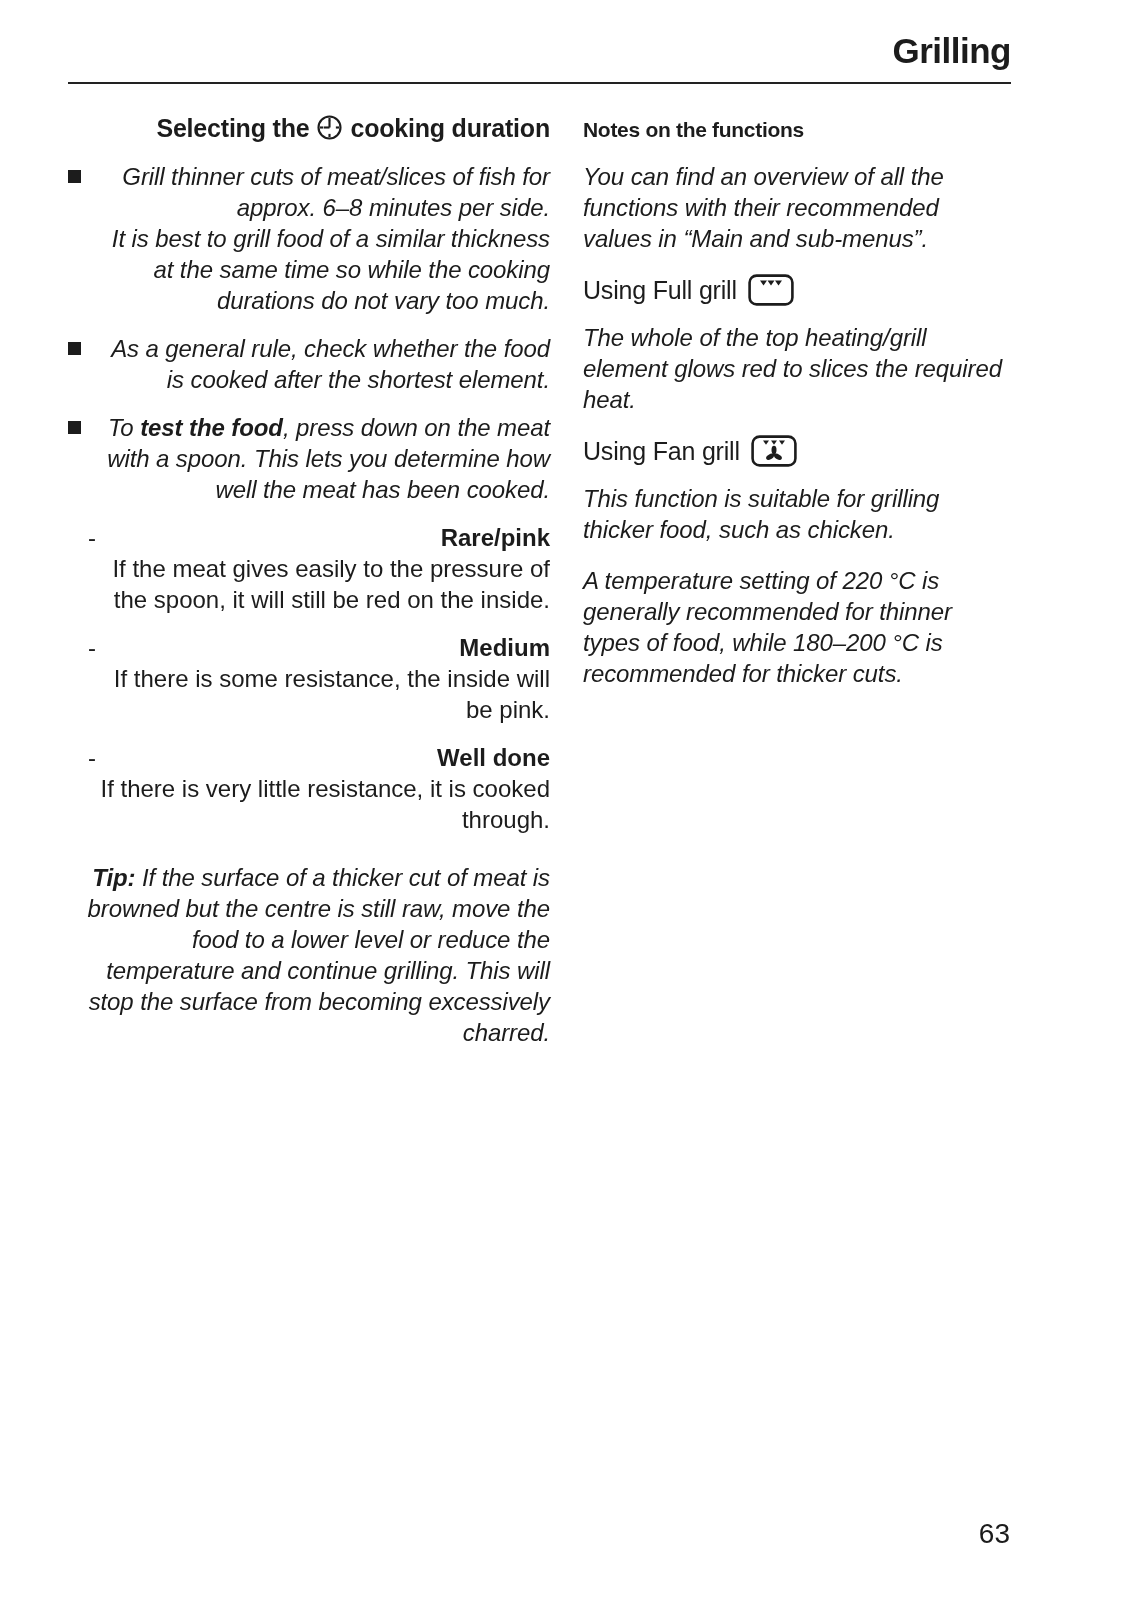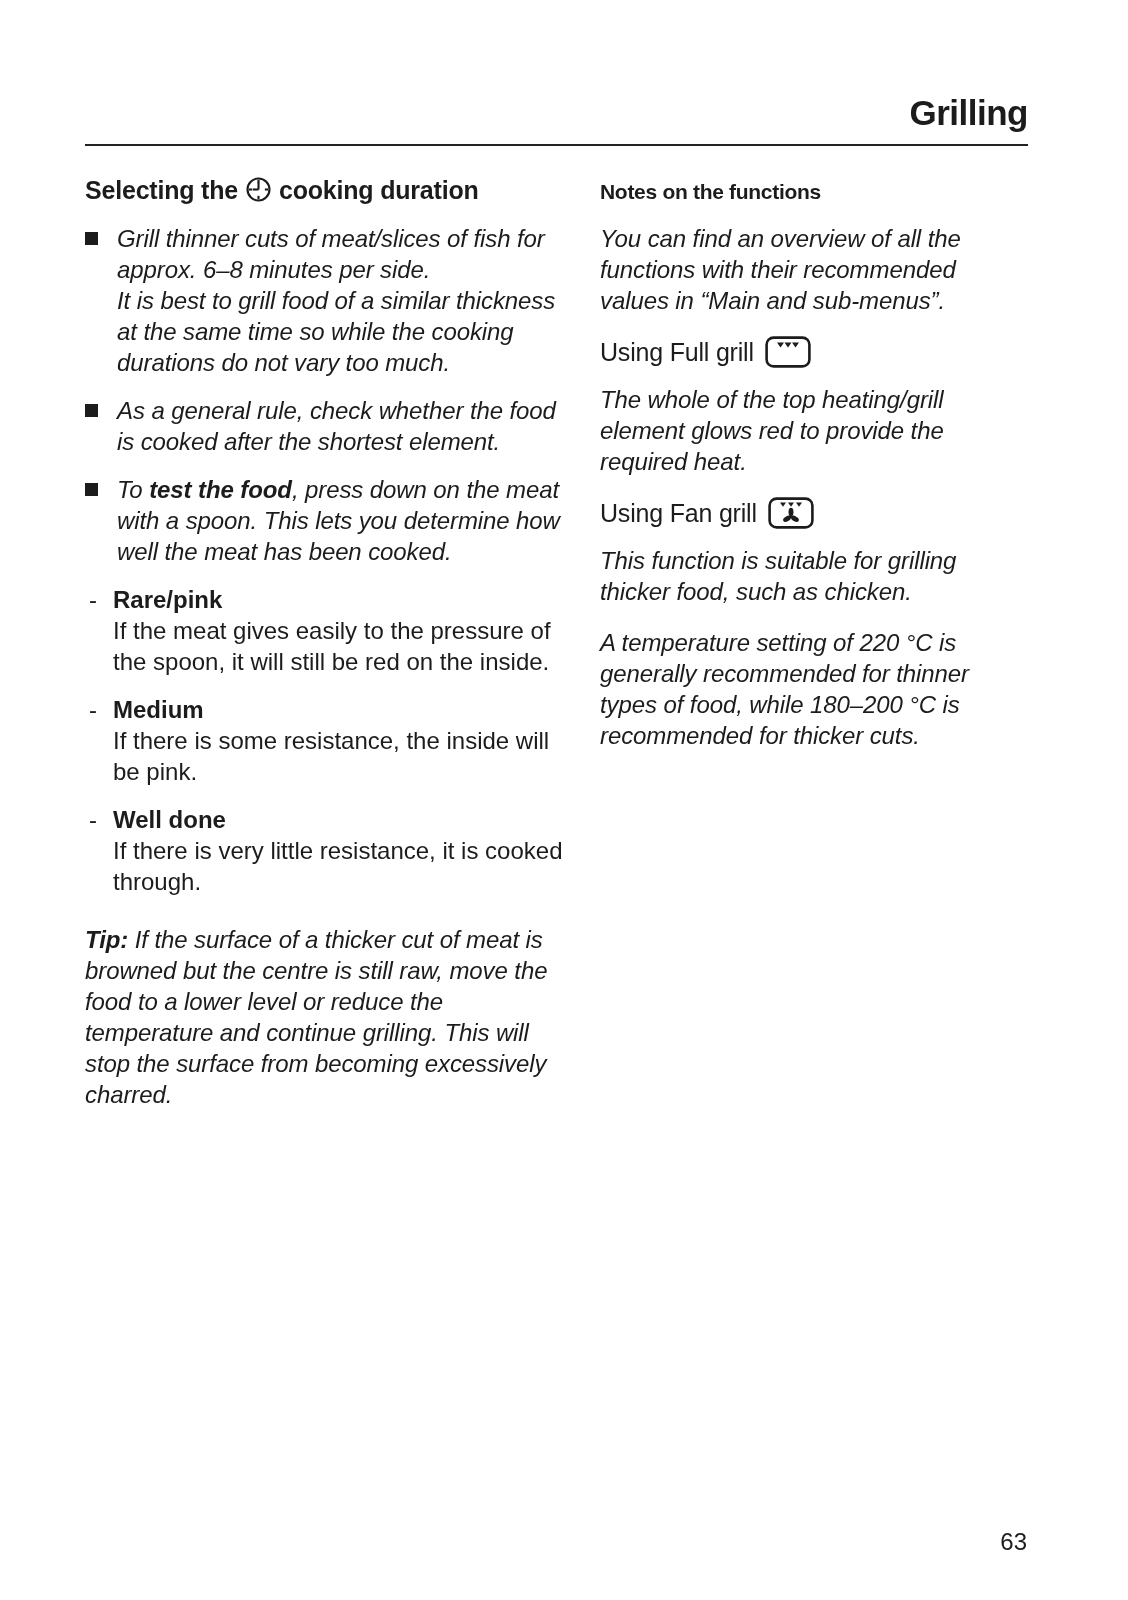--- a/index.html
+++ b/index.html
@@ -14,8 +14,7 @@
   .page {
     position: relative;
     width: 1076px; height: 1600px;
-    padding: 94px 65px 0 68px;
-    margin-left: 17px;
+    padding: 32px 65px 0 68px;
   }
   .page-title {
     margin: 0;

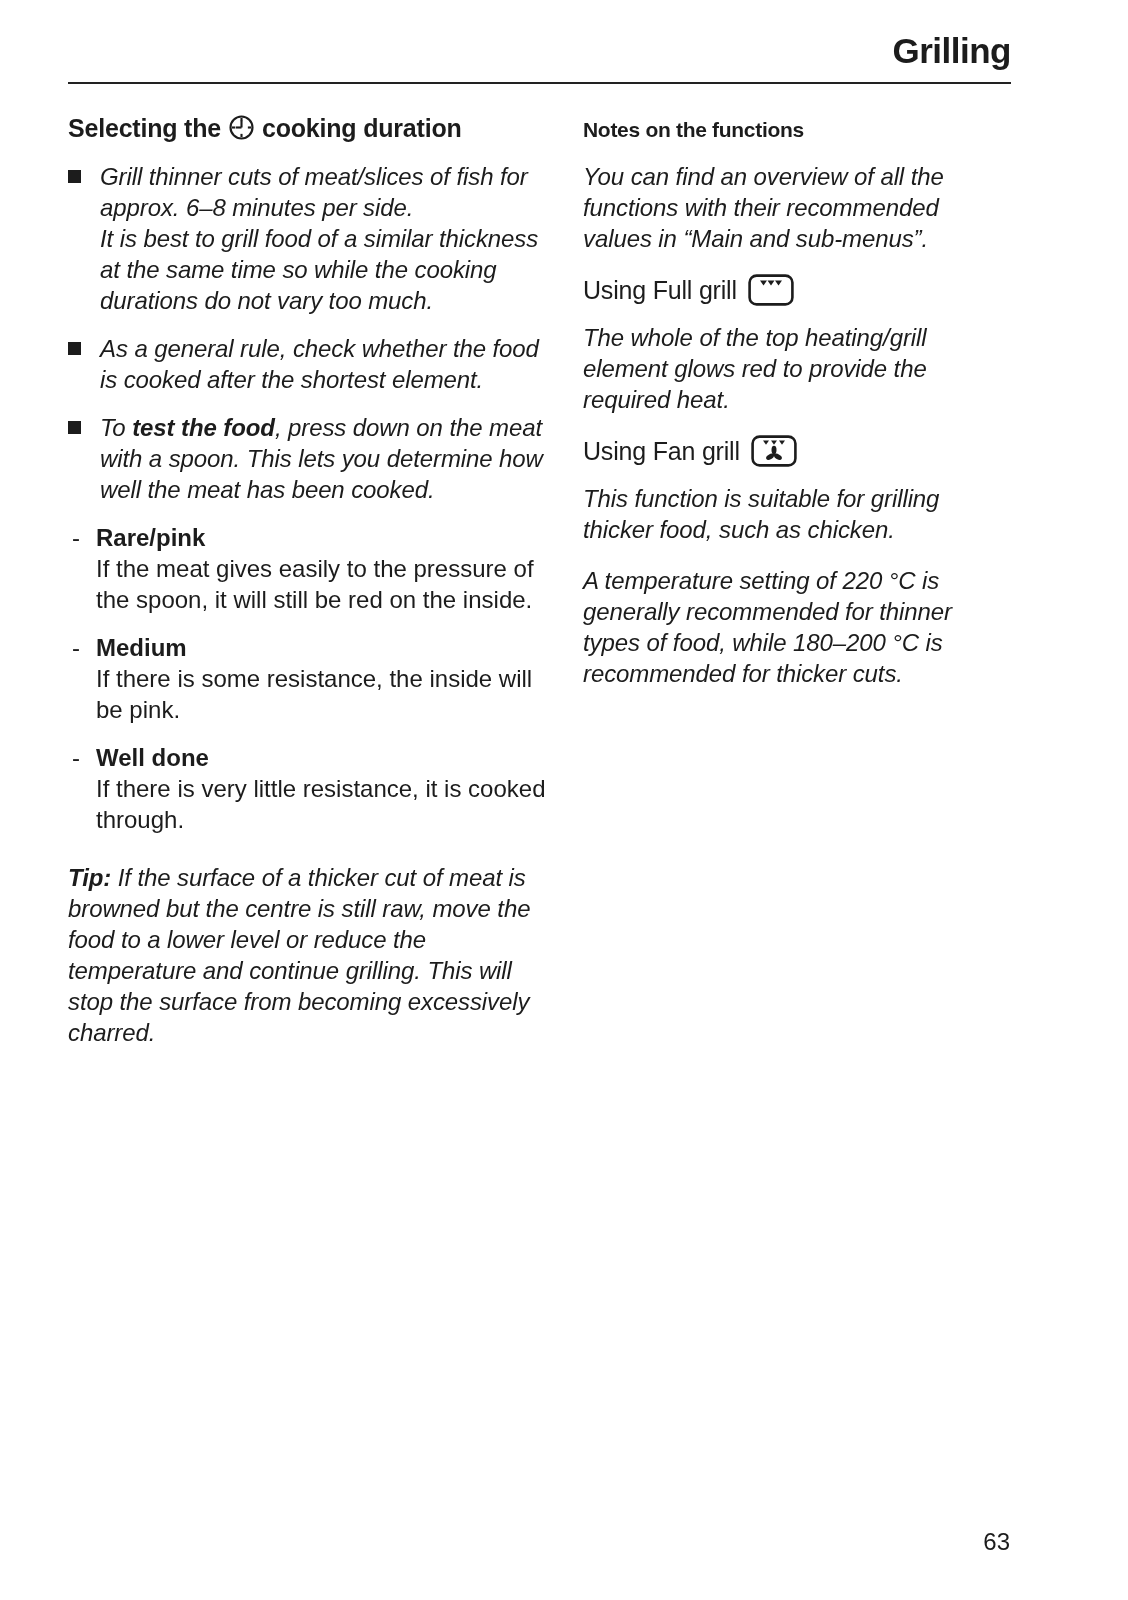--- a/index.html
+++ b/index.html
@@ -34,7 +34,7 @@
     gap: 33px;
     margin-top: 29px;
   }
-  .col-left  { flex: 0 0 482px; width: 482px; }
+  .col-left  { flex: 0 0 482px; width: 482px; text-align: right; }
   .col-right { flex: 1; }
 
   .h-small {

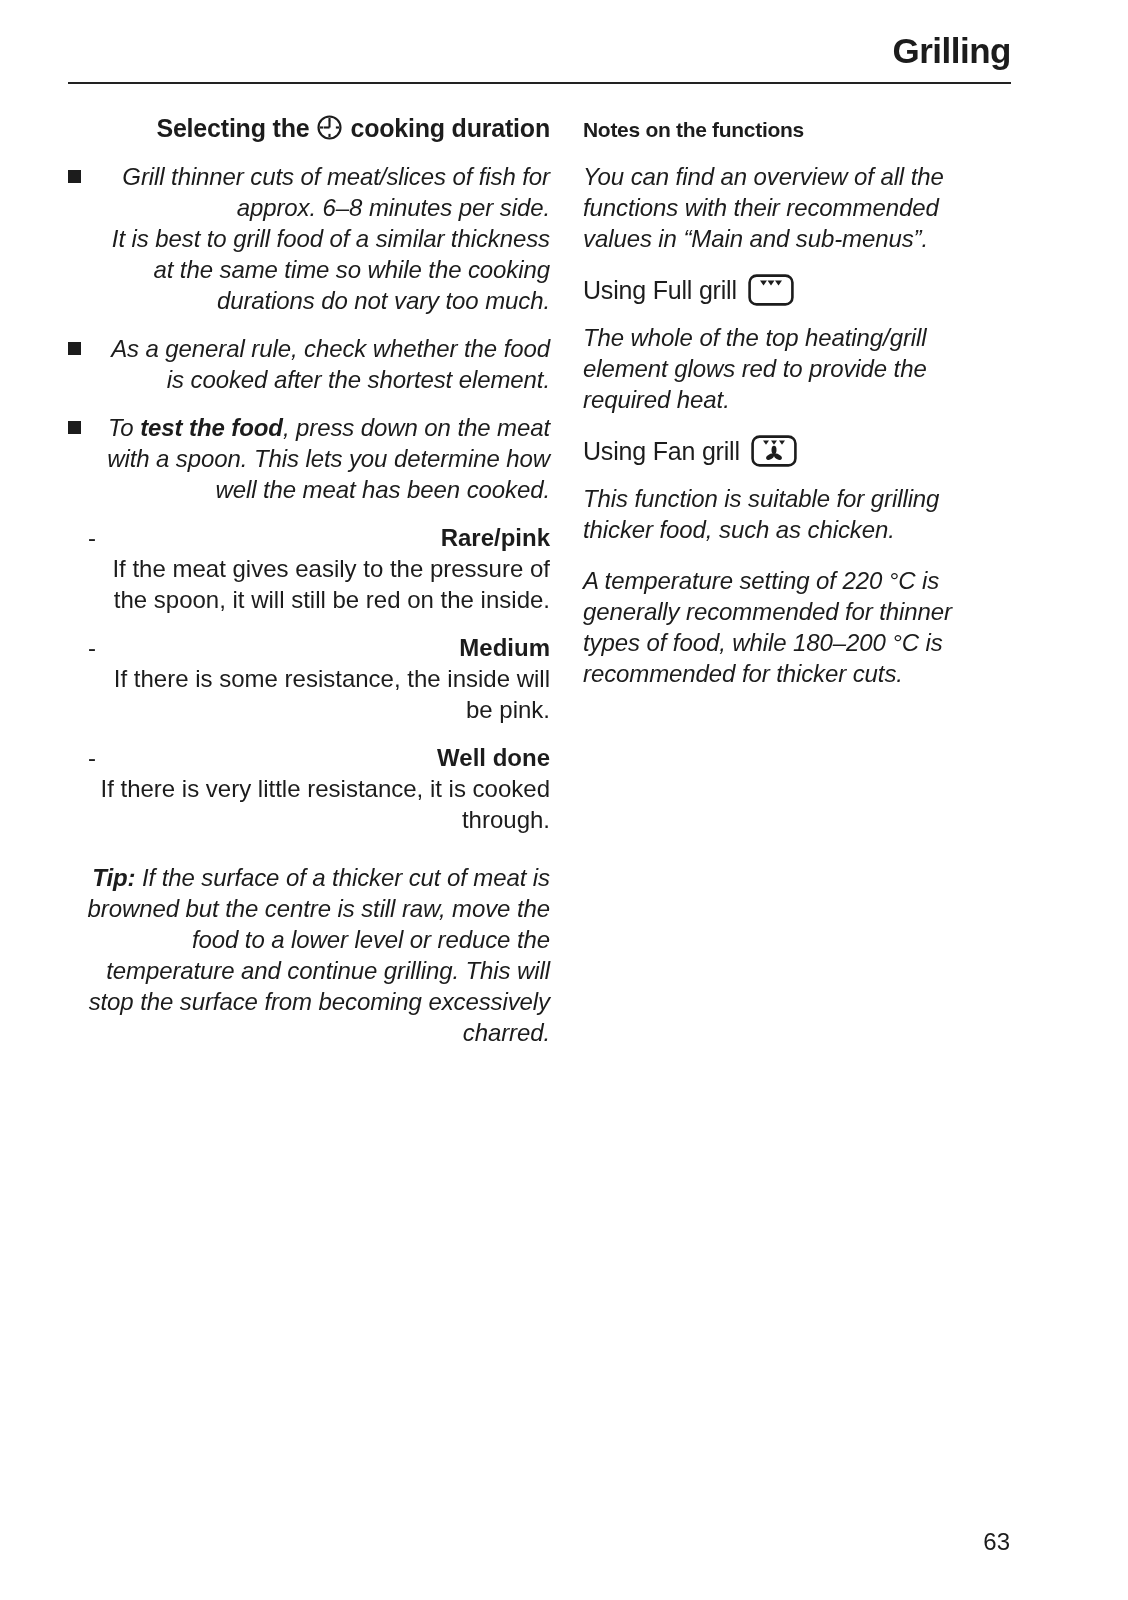--- a/index.html
+++ b/index.html
@@ -201,7 +201,7 @@
         </svg>
       </h3>
 
-      <p>The whole of the top heating/grill element glows red to provide the required heat.</p>
+      <p>The whole of the top heating/grill element glows red to slices the required heat.</p>
 
       <h3 class="h-sub">
         <span>Using Fan grill</span><svg class="icon-grill" width="46" height="32" viewBox="0 0 46 32">

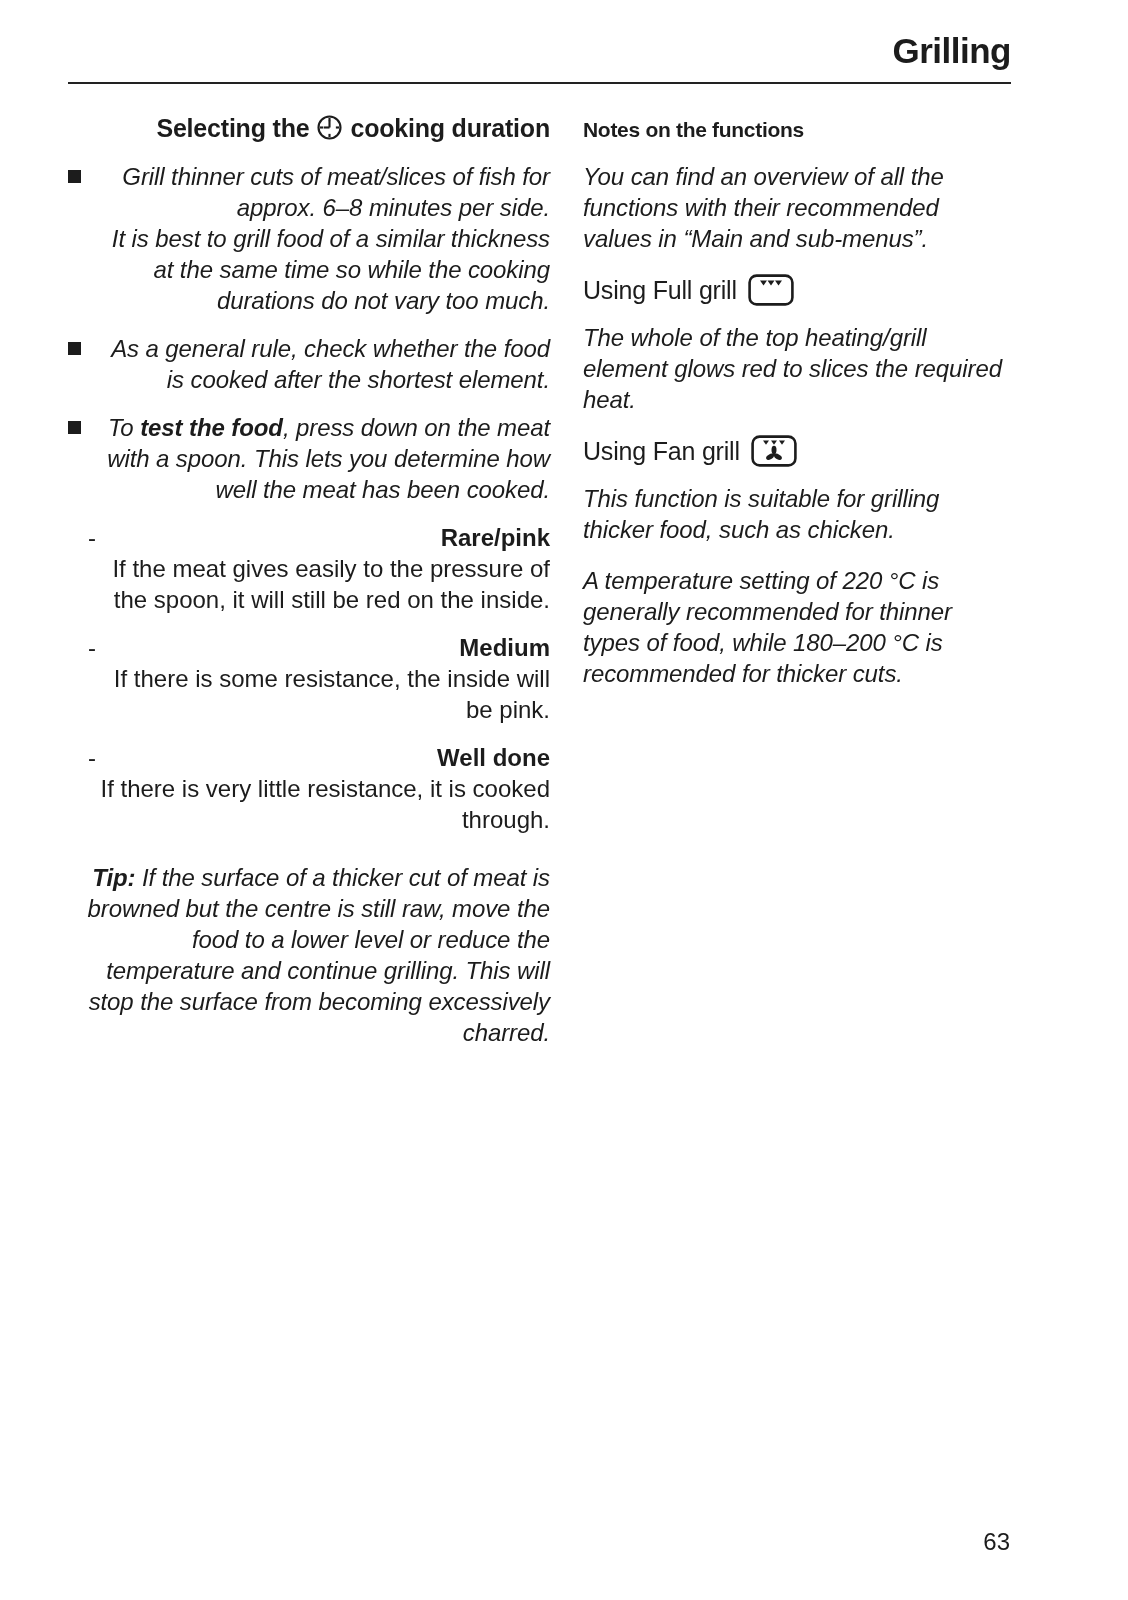--- a/index.html
+++ b/index.html
@@ -107,8 +107,8 @@
   .page-number {
     position: absolute;
     right: 66px;
-    bottom: 44px;
-    font-size: 24px;
+    bottom: 52px;
+    font-size: 28px;
     line-height: 28px;
   }
 </style>

